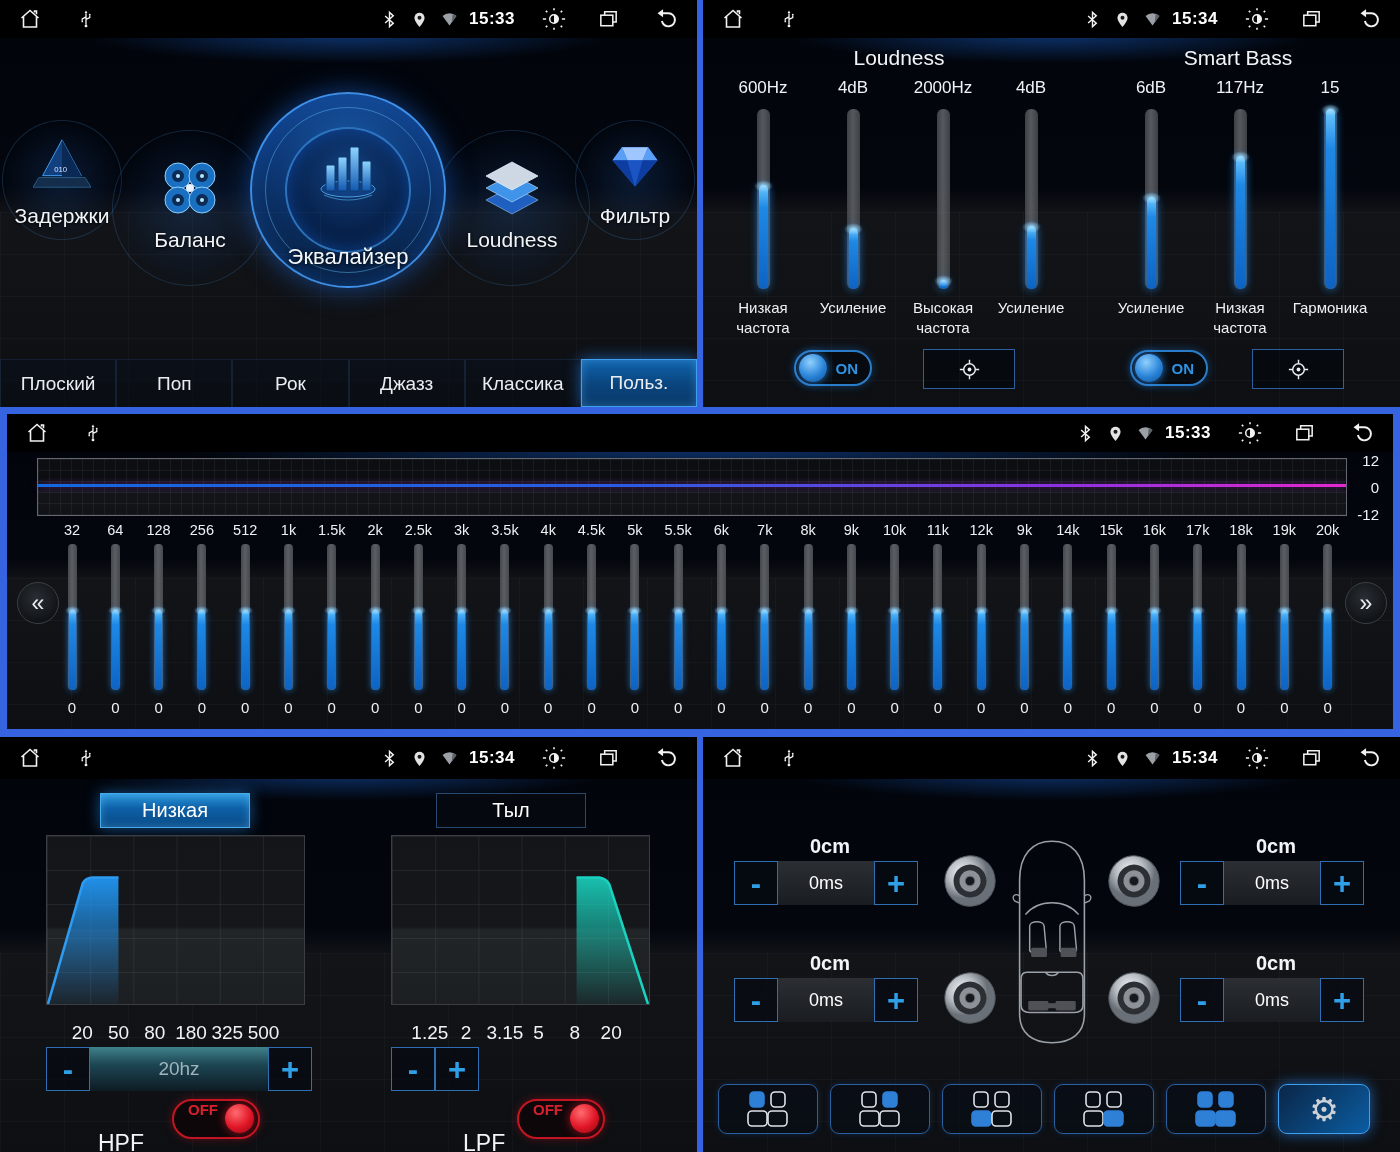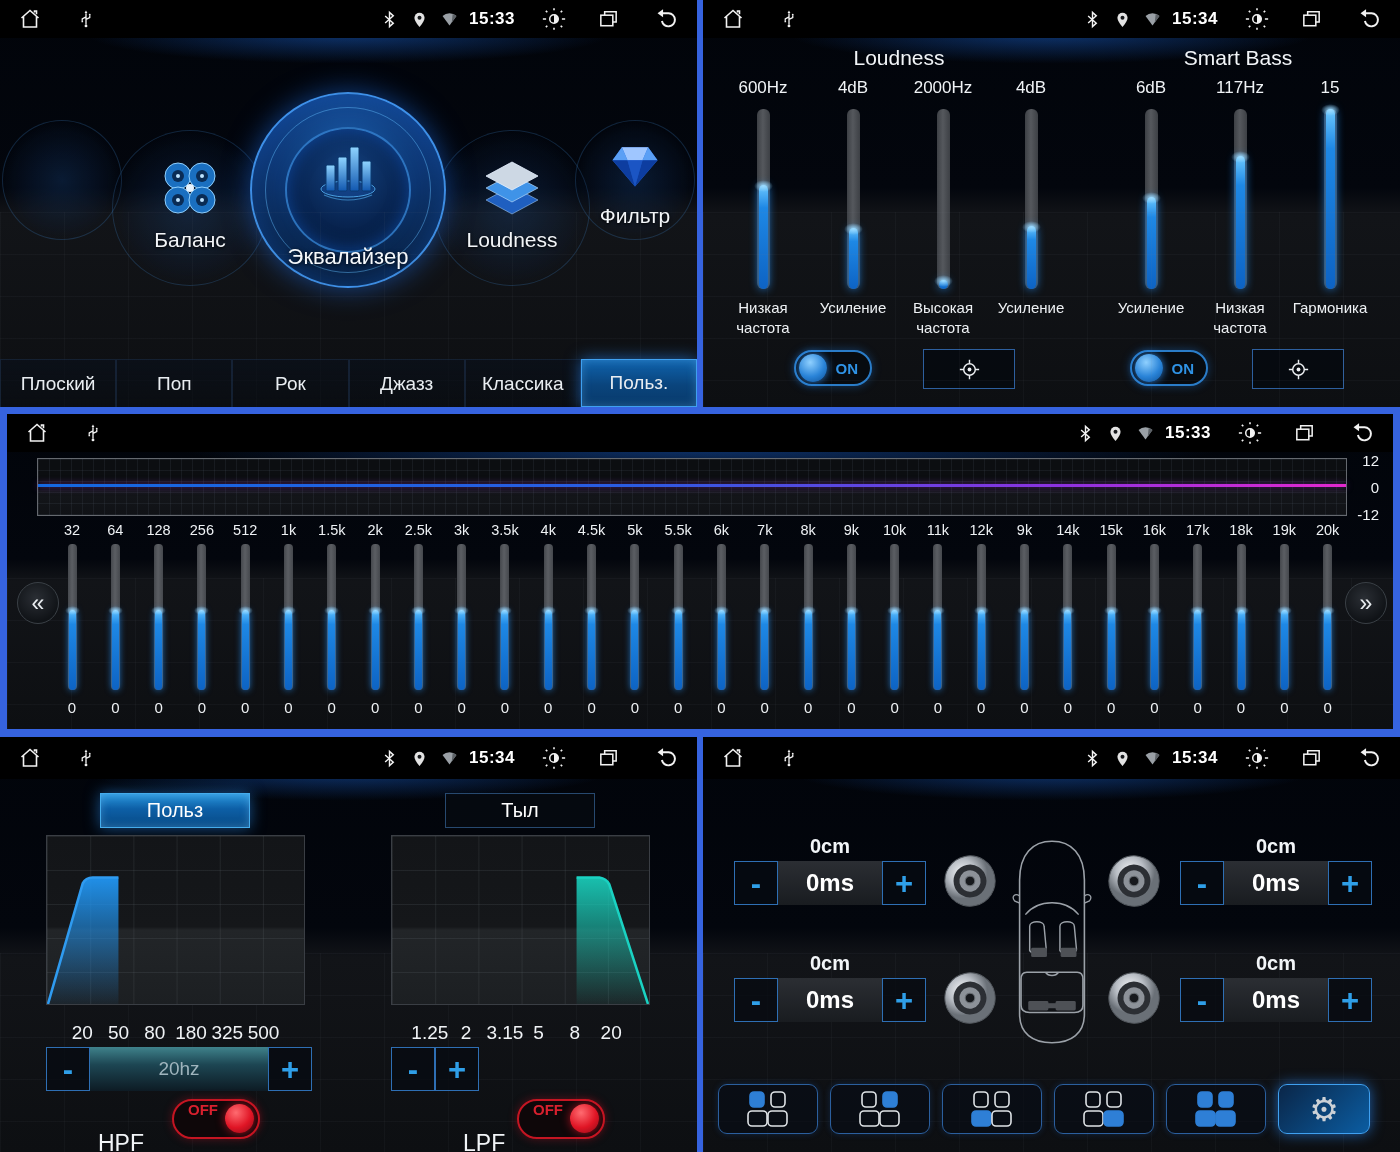--- a/index.html
+++ b/index.html
@@ -236,6 +236,15 @@
       <div class="halo" style="left:434px;top:92px;width:156px;height:156px"></div>
       <div class="halo" style="left:575px;top:82px;width:120px;height:120px"></div>
 
+      <div class="menu-item" style="left:12px;top:96px;width:100px">
+        <svg width="58" height="62" viewBox="0 0 60 62">
+          <polygon points="30,5 50,42 10,42" fill="#123f7d" stroke="#3fa0f0" stroke-width="1"></polygon>
+          <polygon points="30,5 50,42 30,46" fill="#0a2a55"></polygon>
+          <polygon points="6,44 54,44 60,54 0,54" fill="#16304f" stroke="#2b628f" stroke-width="1" opacity=".9"></polygon>
+          <text x="22" y="38" font-size="8" fill="#cfe6ff">010</text>
+        </svg>
+        <div class="menu-label">Задержки</div>
+      </div>
 
       <div class="menu-item" style="left:138px;top:118px;width:104px">
         <svg width="64" height="64" viewBox="0 0 64 64">

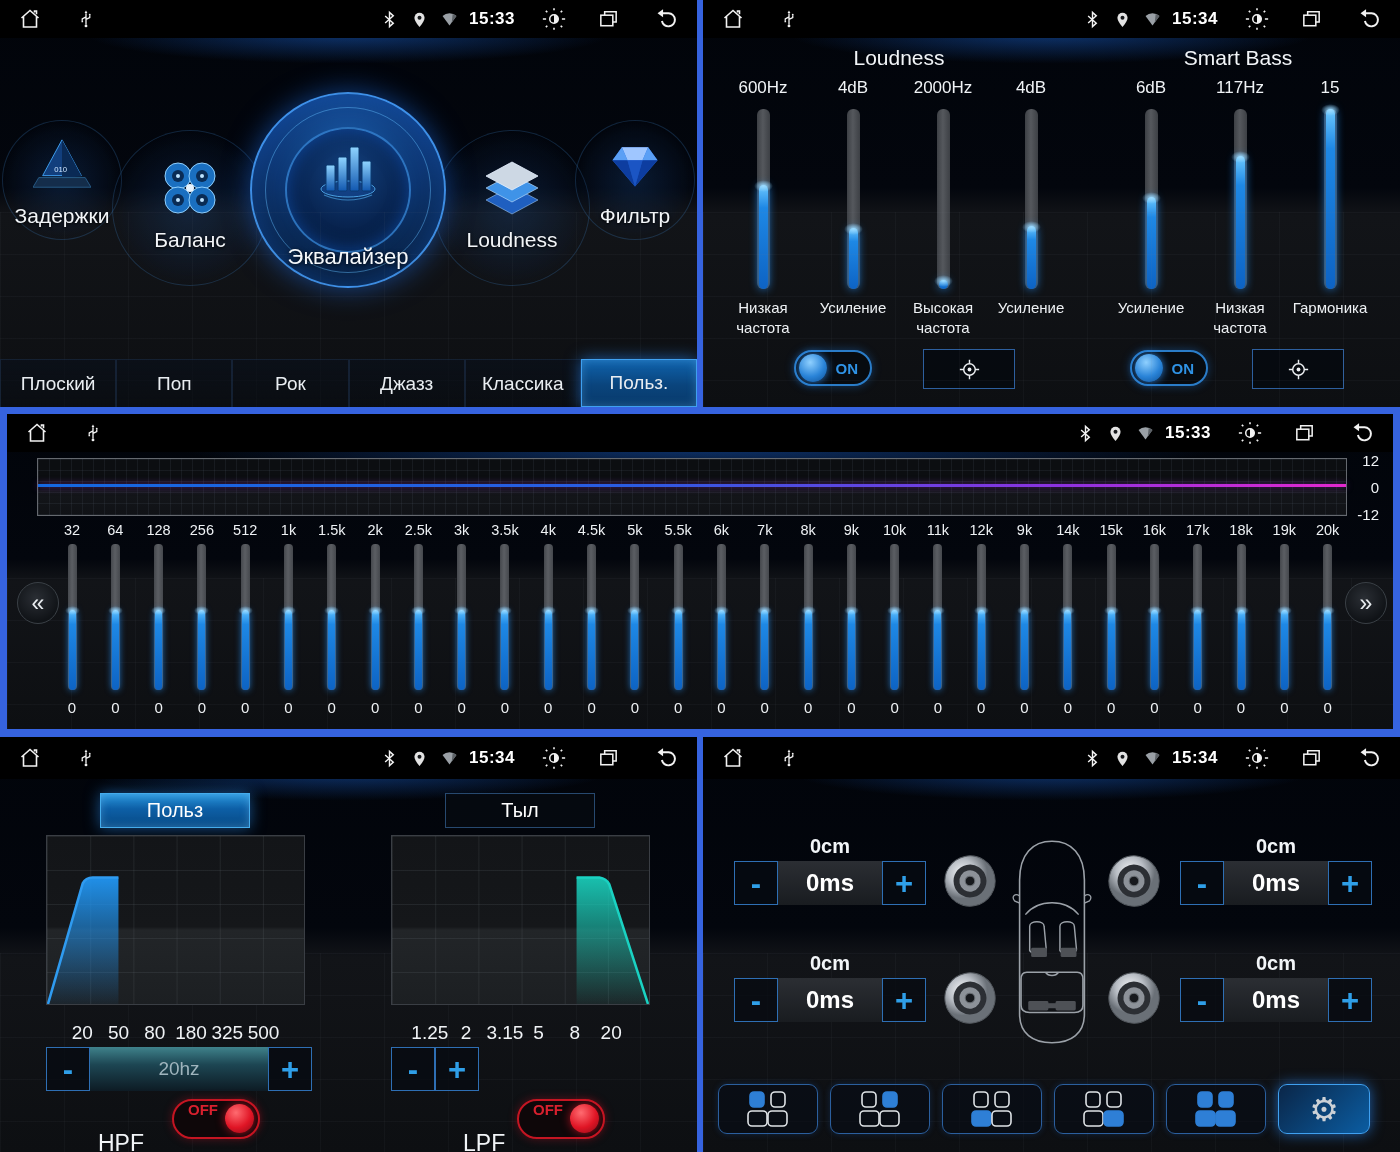--- a/index.html
+++ b/index.html
@@ -710,7 +710,7 @@
           </svg>
       </div>
     </div>
-    <div class="tab active" style="left:100px">Польз</div>
+    <div class="tab active" style="left:100px">Низкая</div>
     <div class="tab idle" style="left:445px">Тыл</div>
 
     <div class="fgraph" style="left:46px">

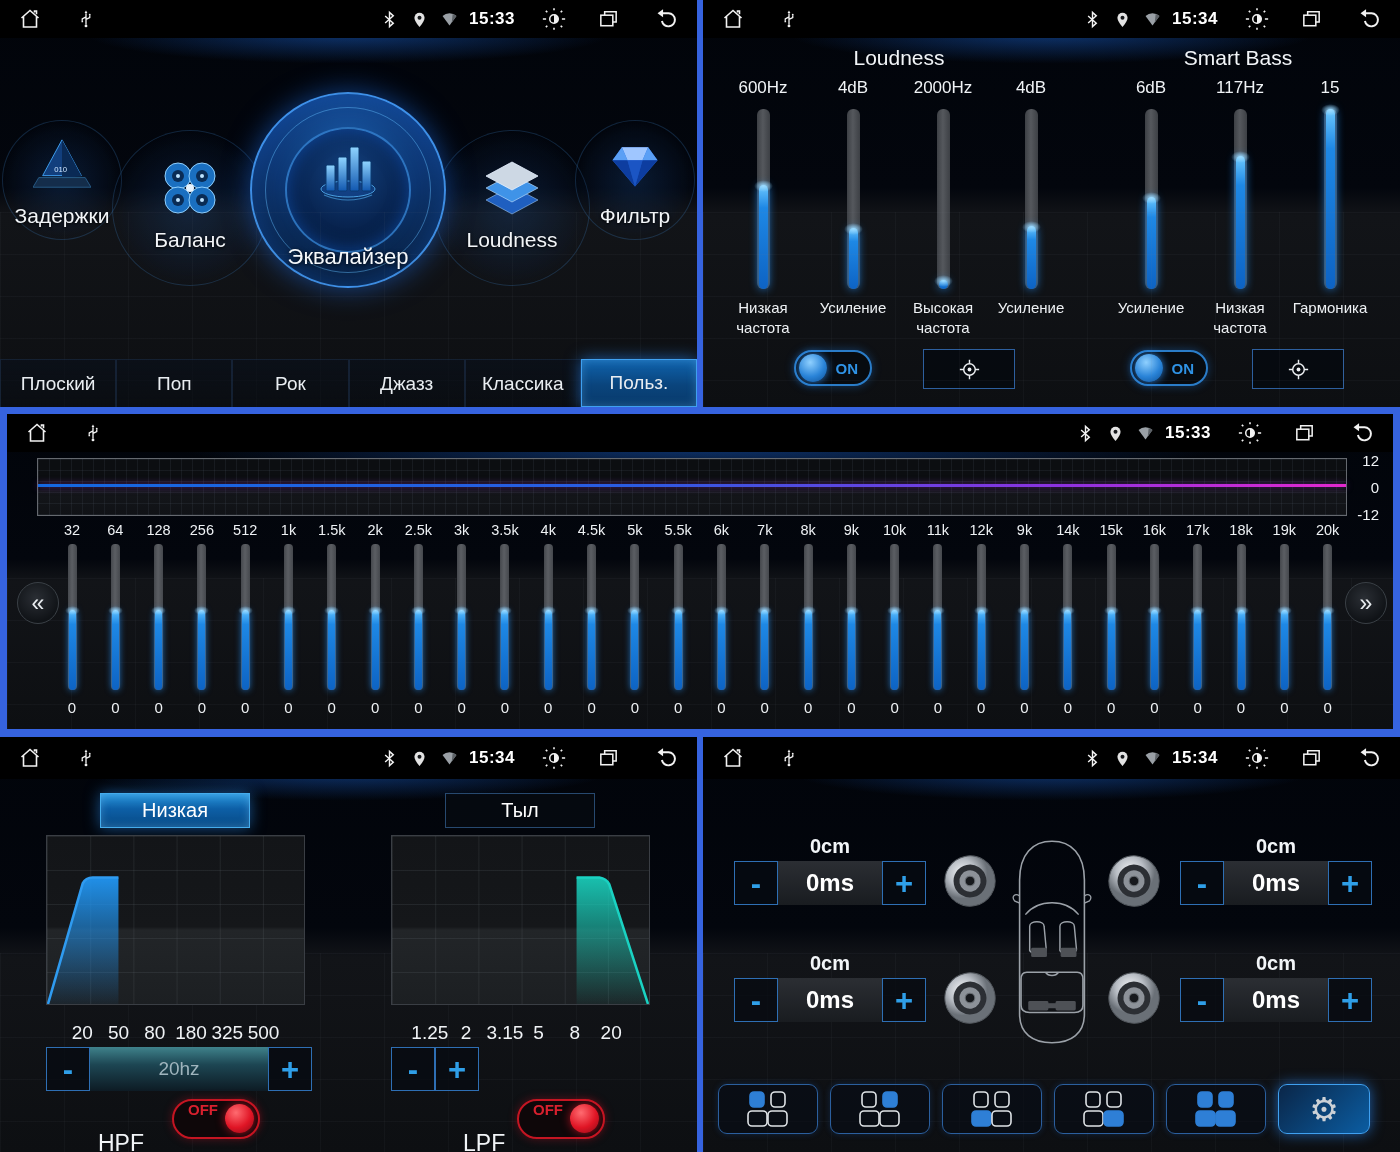--- a/index.html
+++ b/index.html
@@ -711,7 +711,7 @@
       </div>
     </div>
     <div class="tab active" style="left:100px">Низкая</div>
-    <div class="tab idle" style="left:445px">Тыл</div>
+    <div class="tab idle" style="left:436px">Тыл</div>
 
     <div class="fgraph" style="left:46px">
       <svg viewBox="0 0 259 170" preserveAspectRatio="none">

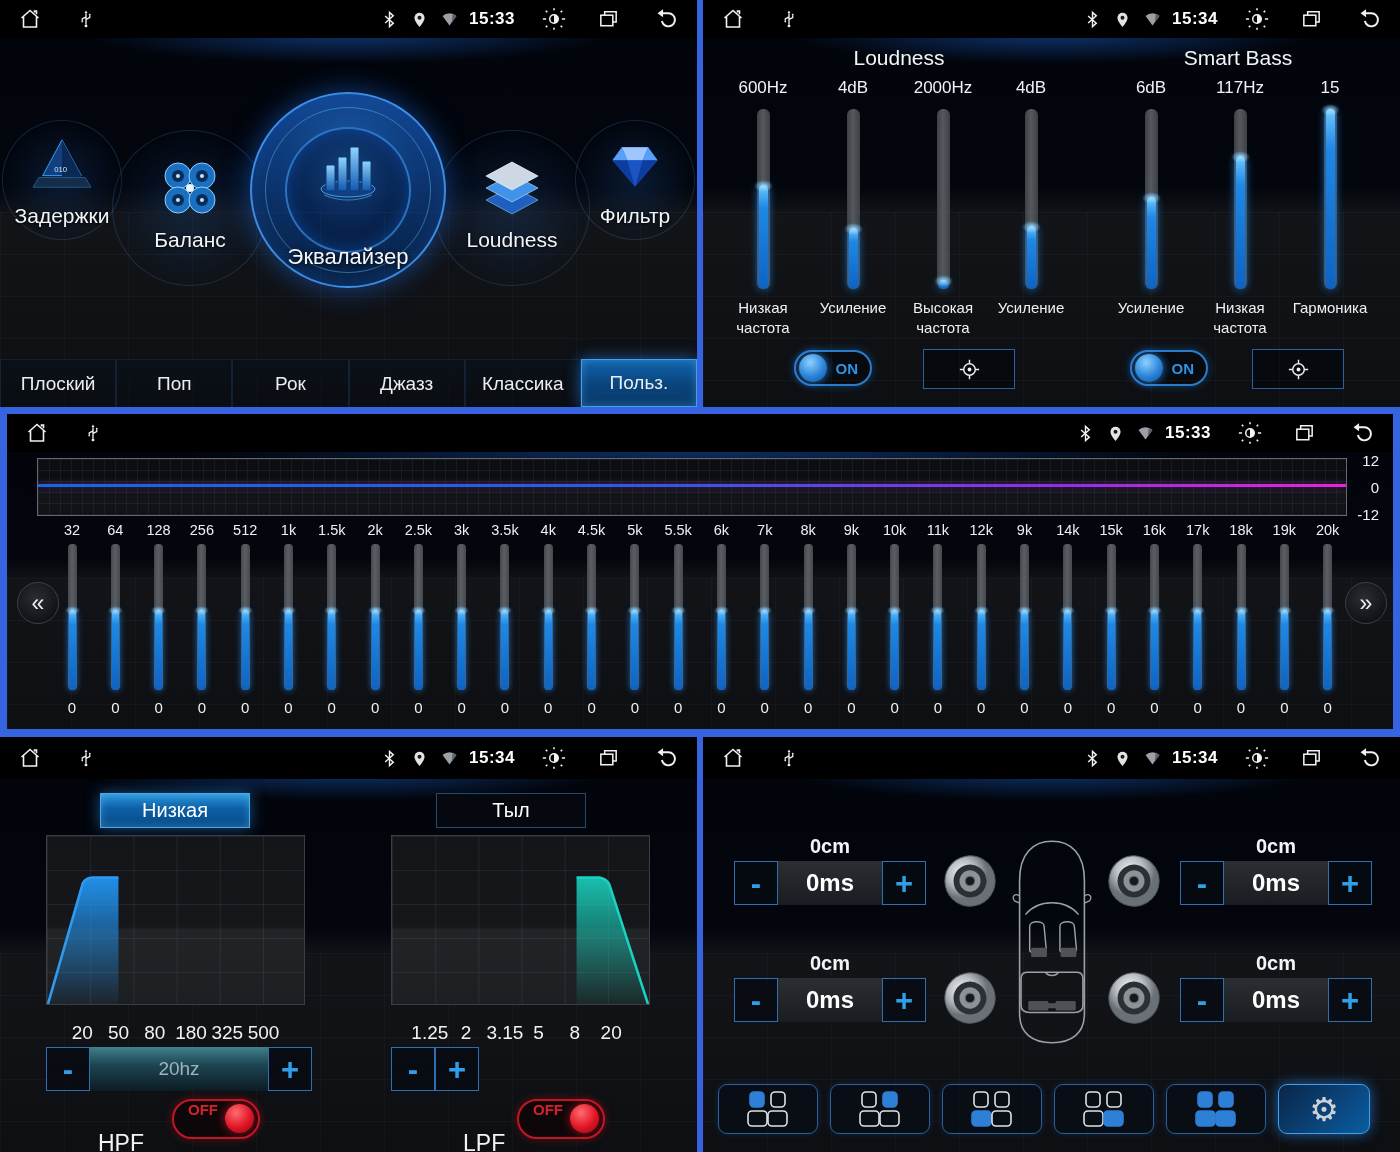--- a/index.html
+++ b/index.html
@@ -129,7 +129,7 @@
   .step-field { height:44px; display:flex; align-items:center; justify-content:center; }
   .field-teal { width:178px; color:#9fb4bd; font-size:19px;
     background:linear-gradient(180deg,#3f828b 0%,#1d4653 40%,#0d1b24 100%); }
-  .field-dark { width:104px; color:#fff; font-size:24px; font-weight:700;
+  .field-dark { width:96px; color:#fff; font-size:18px; font-weight:400;
     background:linear-gradient(180deg,#2b2e33,#191c20); }
   .flt-name { position:absolute; font-size:23px; color:#f2f5f8; z-index:3;margin-top:23px; }
   .toggle-red { position:absolute; width:88px; height:40px; border:2px solid #c41522; border-radius:21px;

